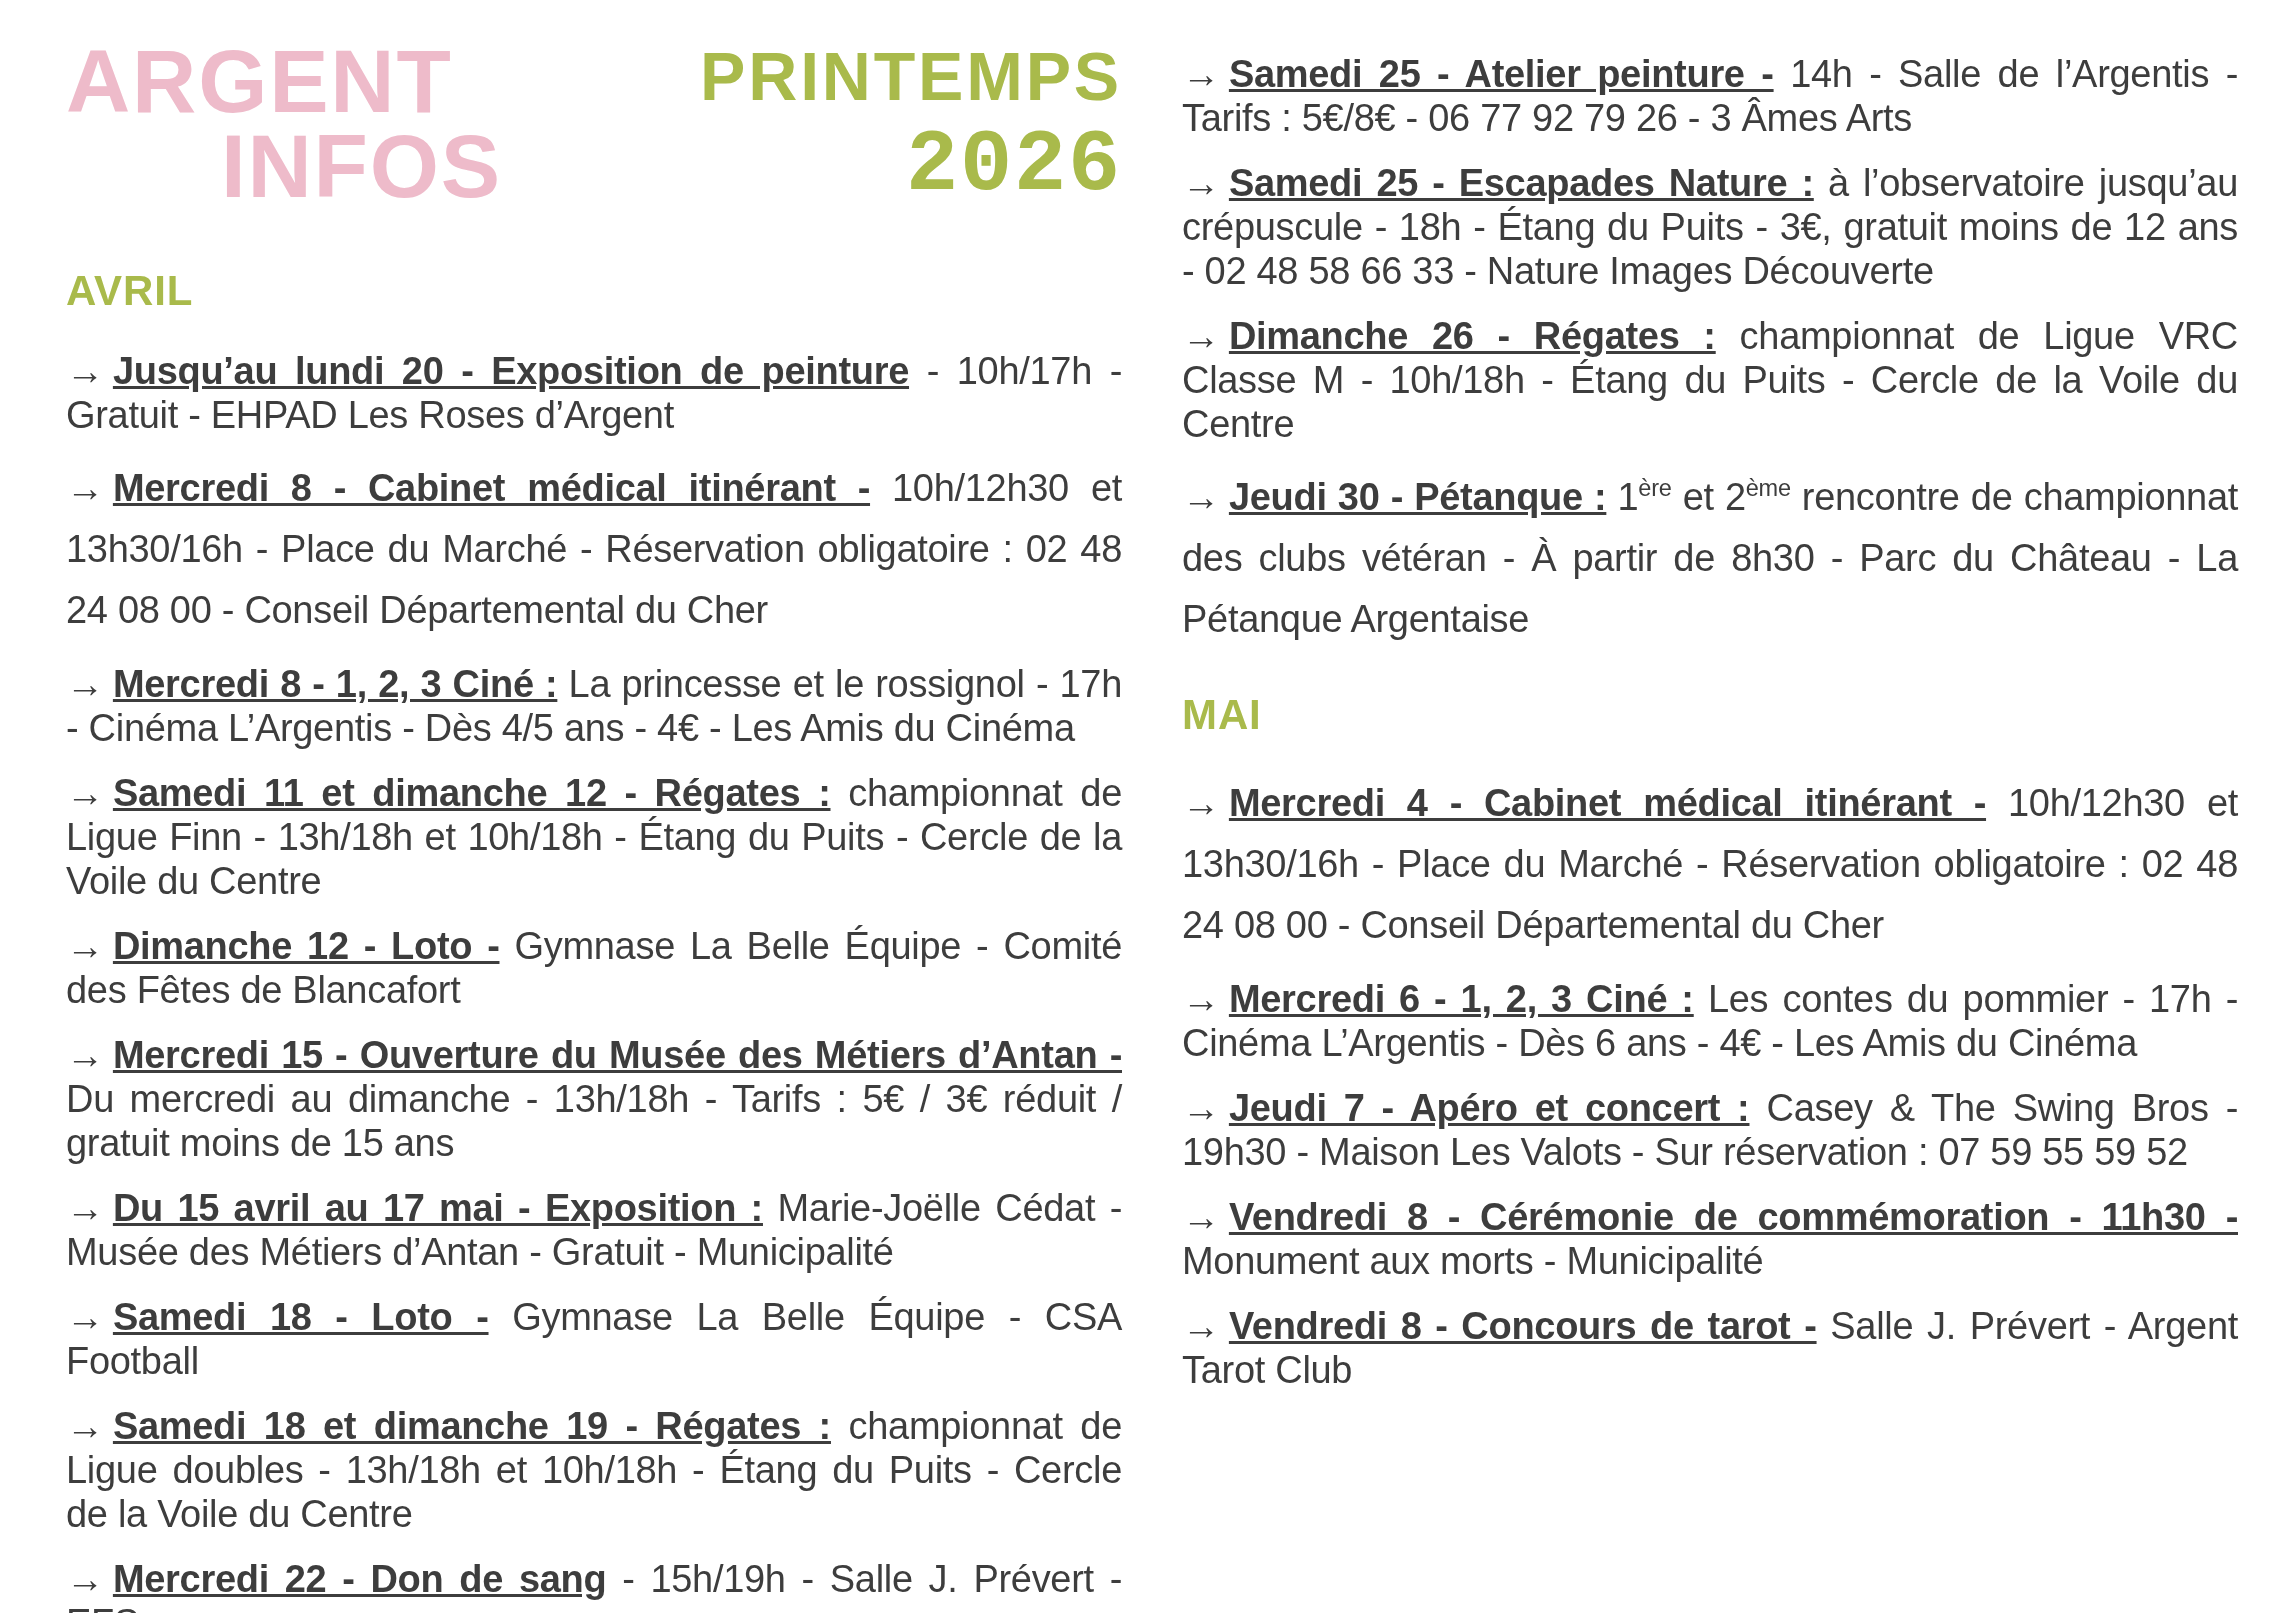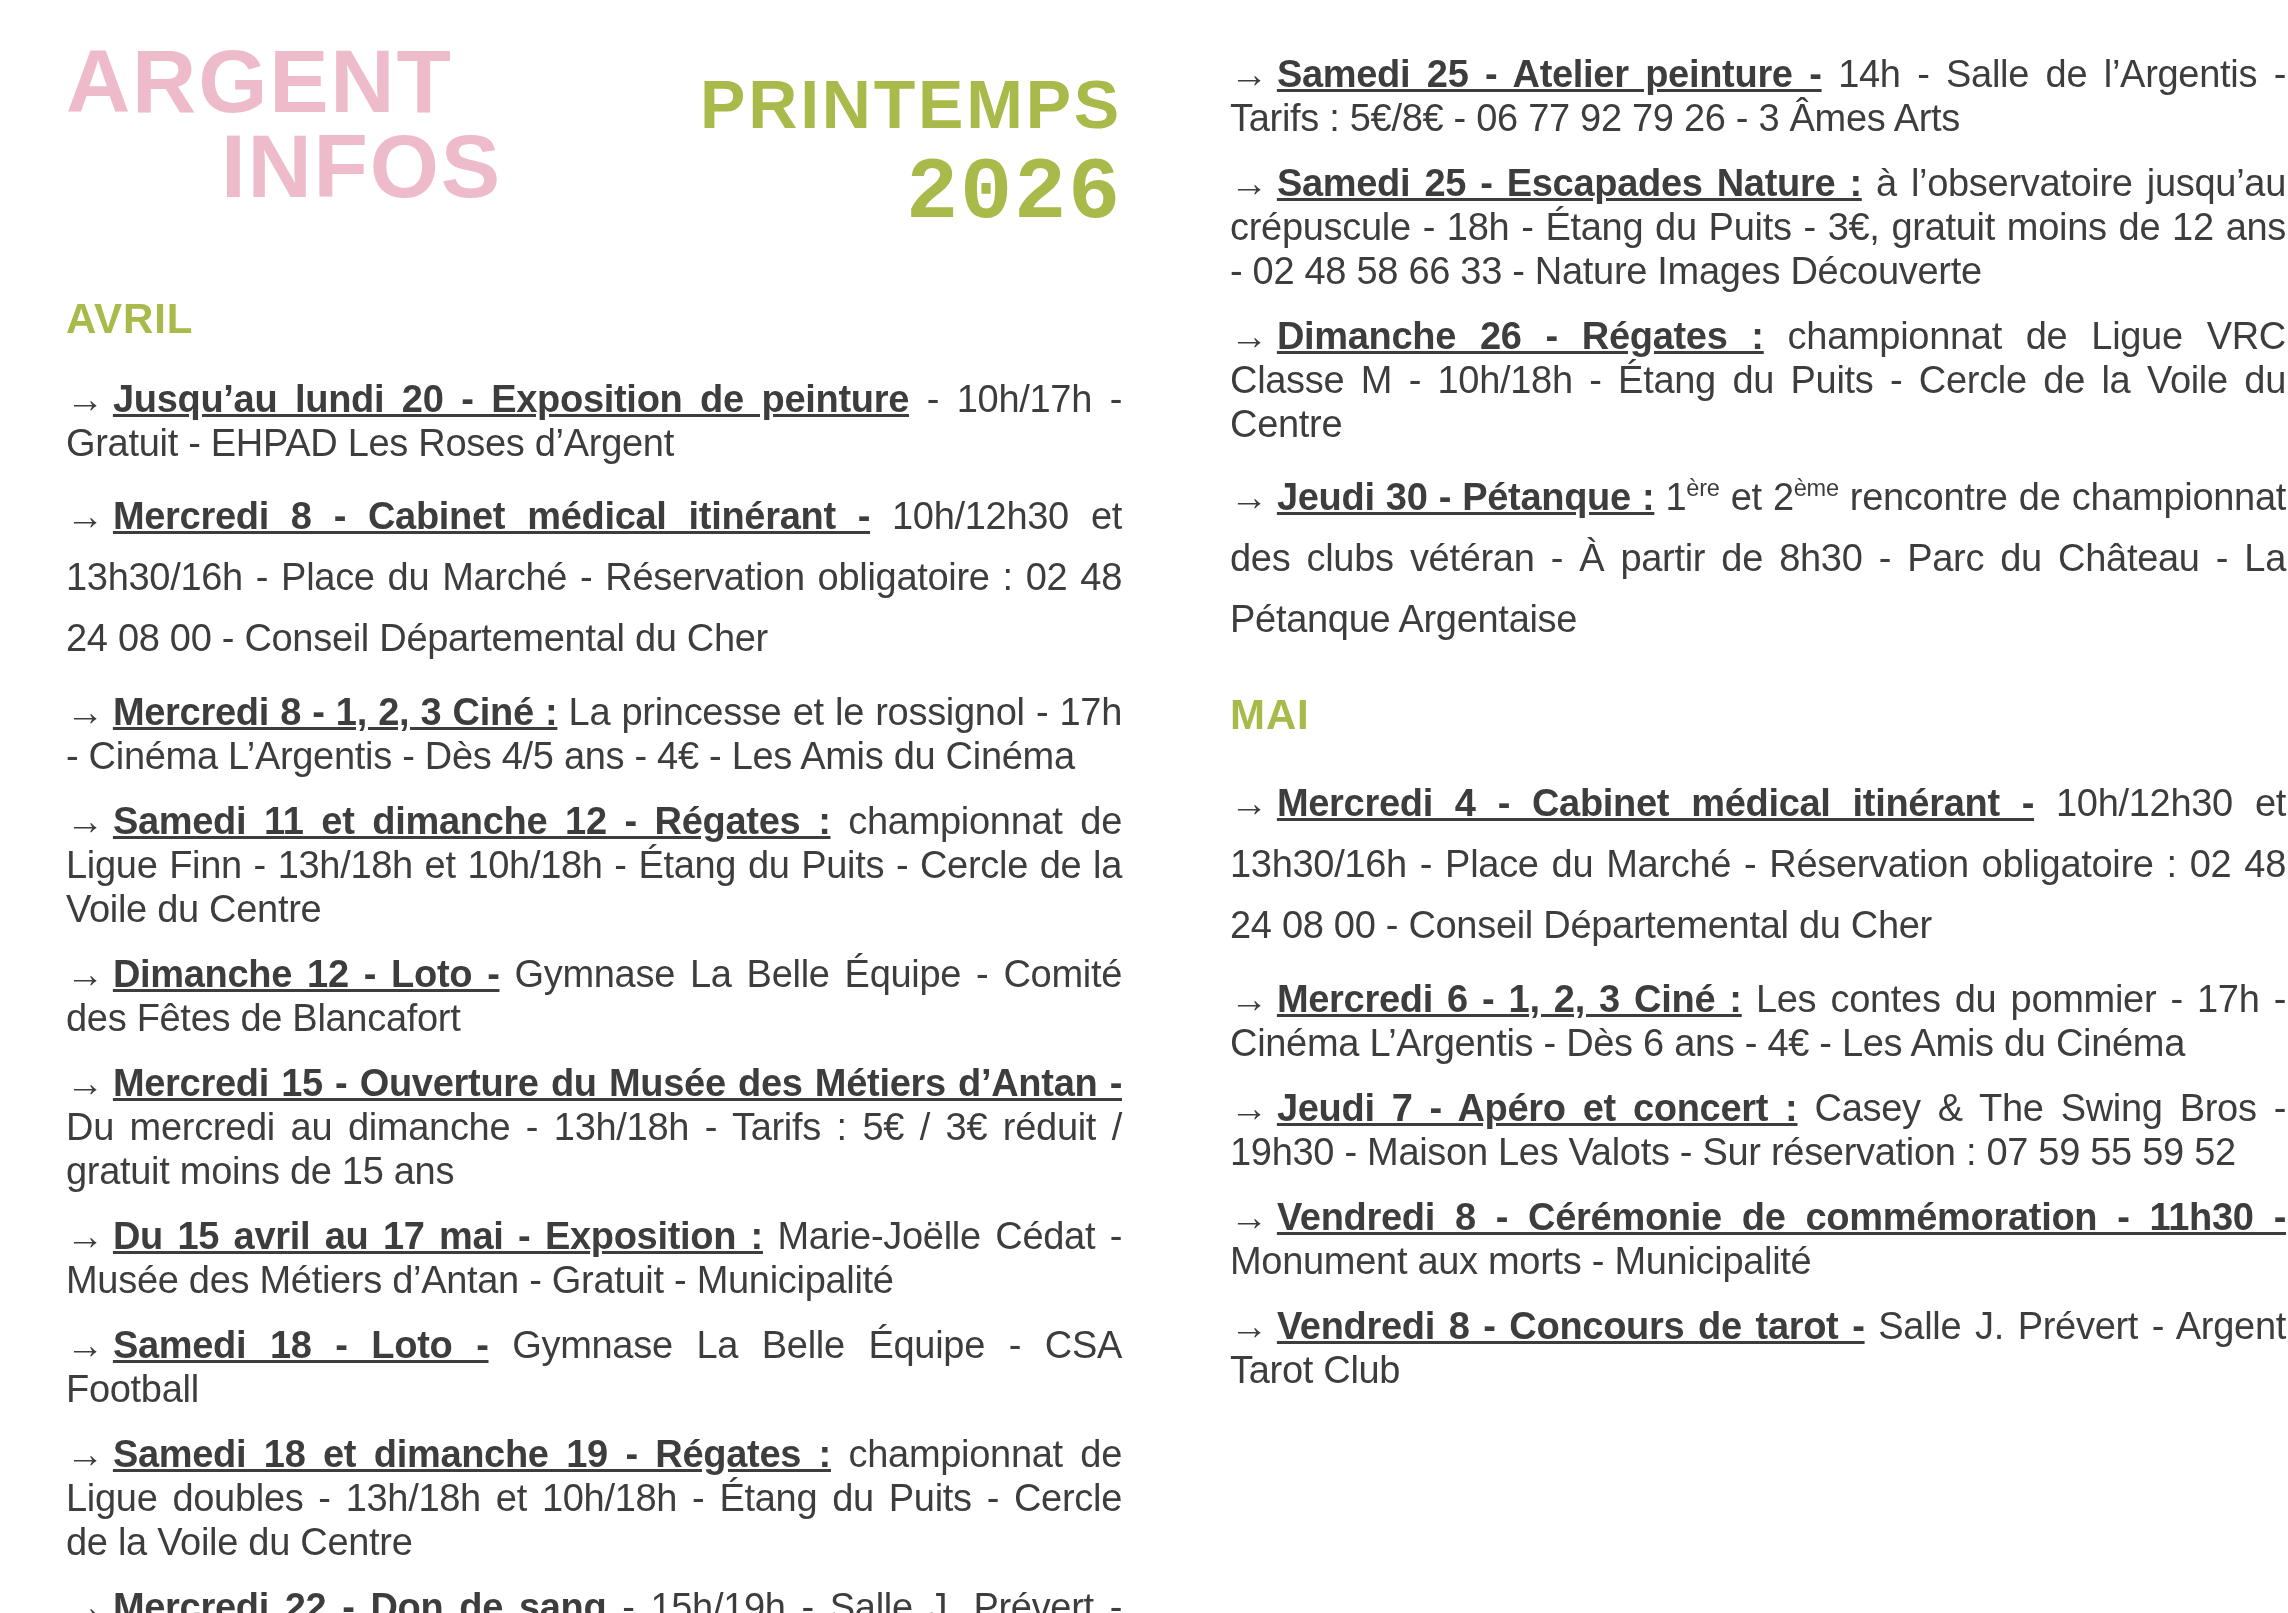--- a/index.html
+++ b/index.html
@@ -18,7 +18,7 @@
     width:2289px;height:1613px;
     display:flex;
     padding:39px 21px 0 66px;
-    gap:108px;
+    gap:60px;
     background:#fff;
   }
   .col{flex:0 0 auto;}

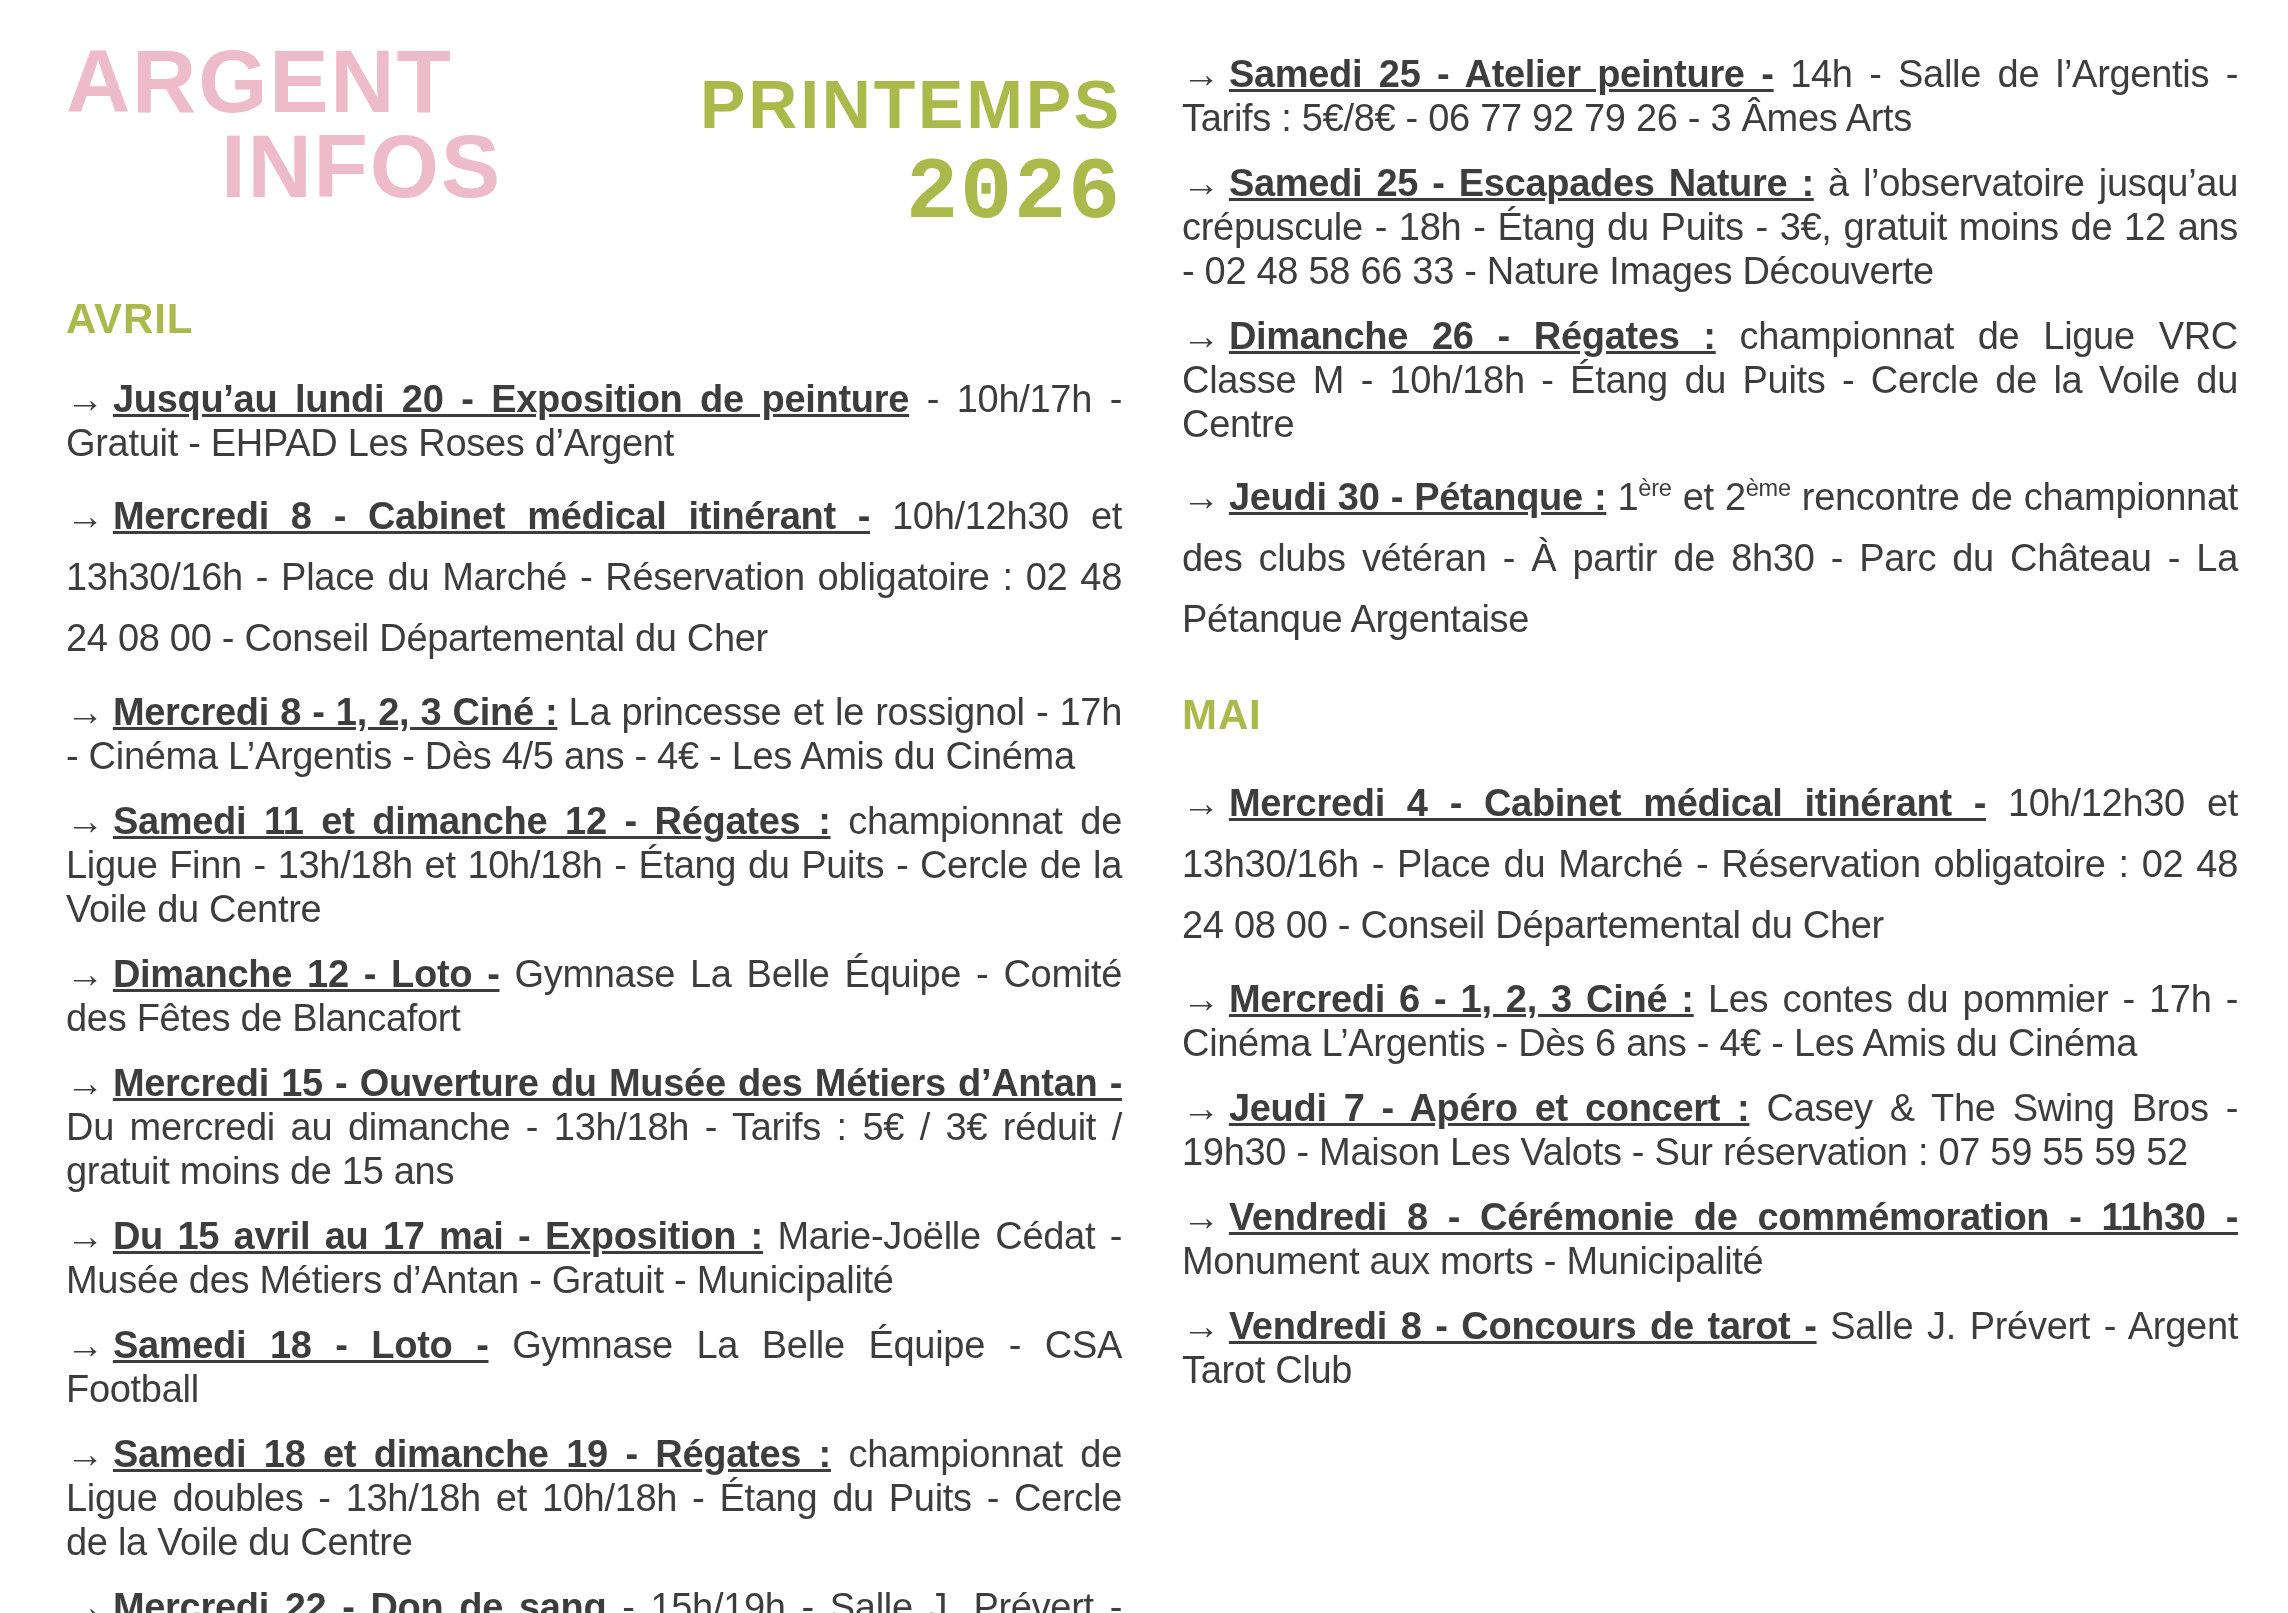--- a/index.html
+++ b/index.html
@@ -45,7 +45,7 @@
     font-weight:700;
     white-space:nowrap;
   }
-  .season .line1{font-size:68px;line-height:74px;letter-spacing:2.8px;margin-top:28px;}
+  .season .line1{font-size:68px;line-height:74px;letter-spacing:2.8px;}
   .season .line2{font-size:87px;line-height:107px;letter-spacing:1.8px;font-family:Liberation Mono, monospace;}
 
   

